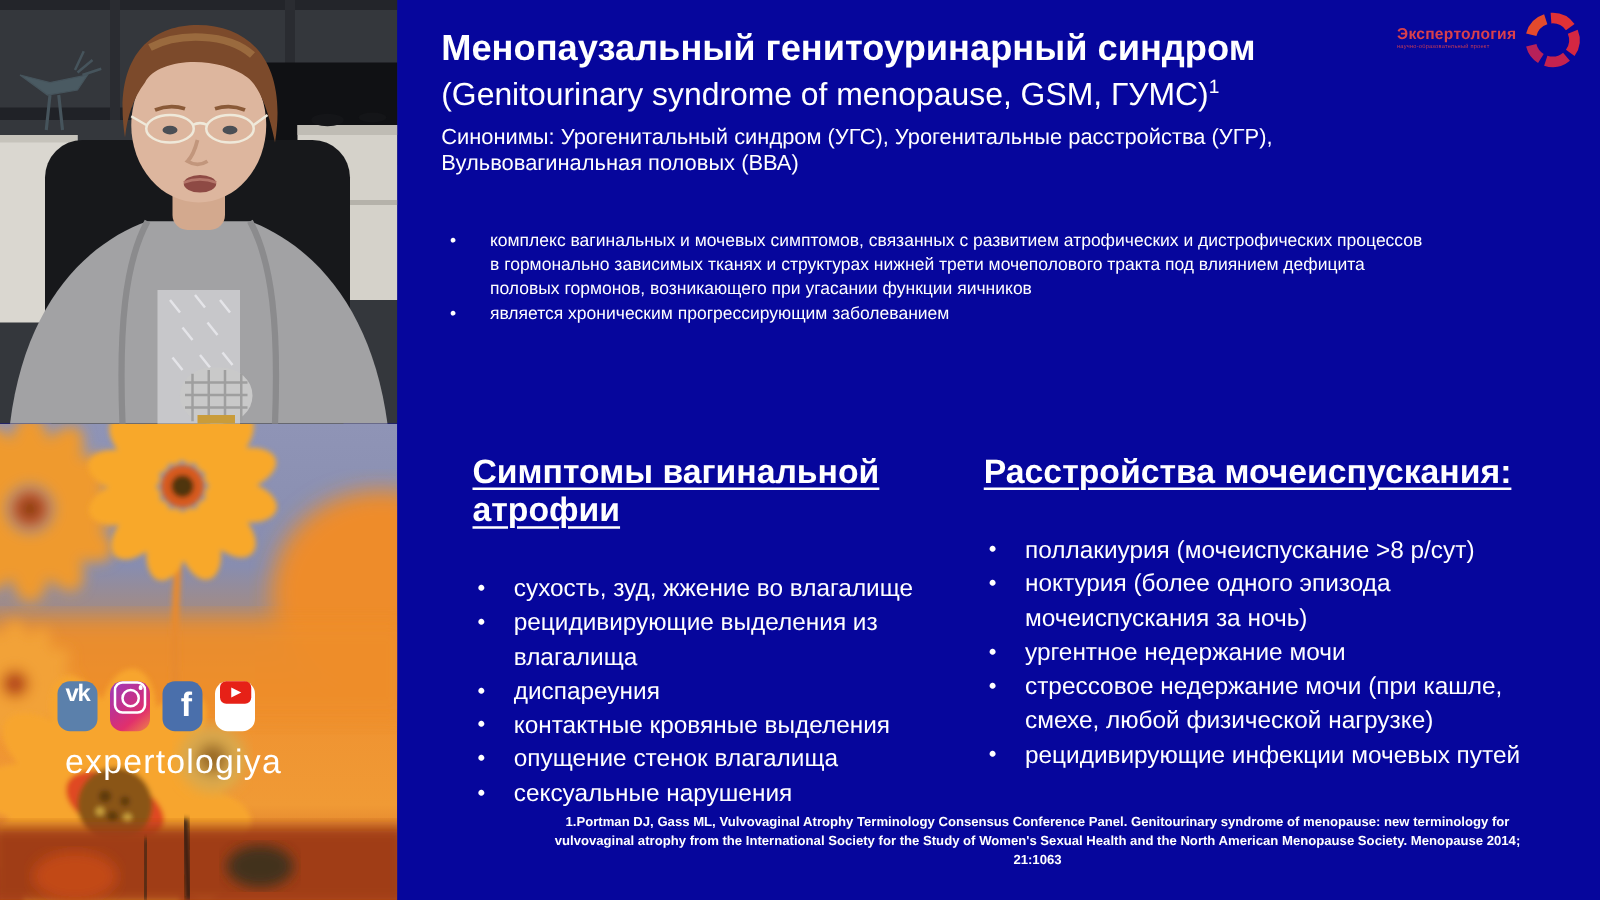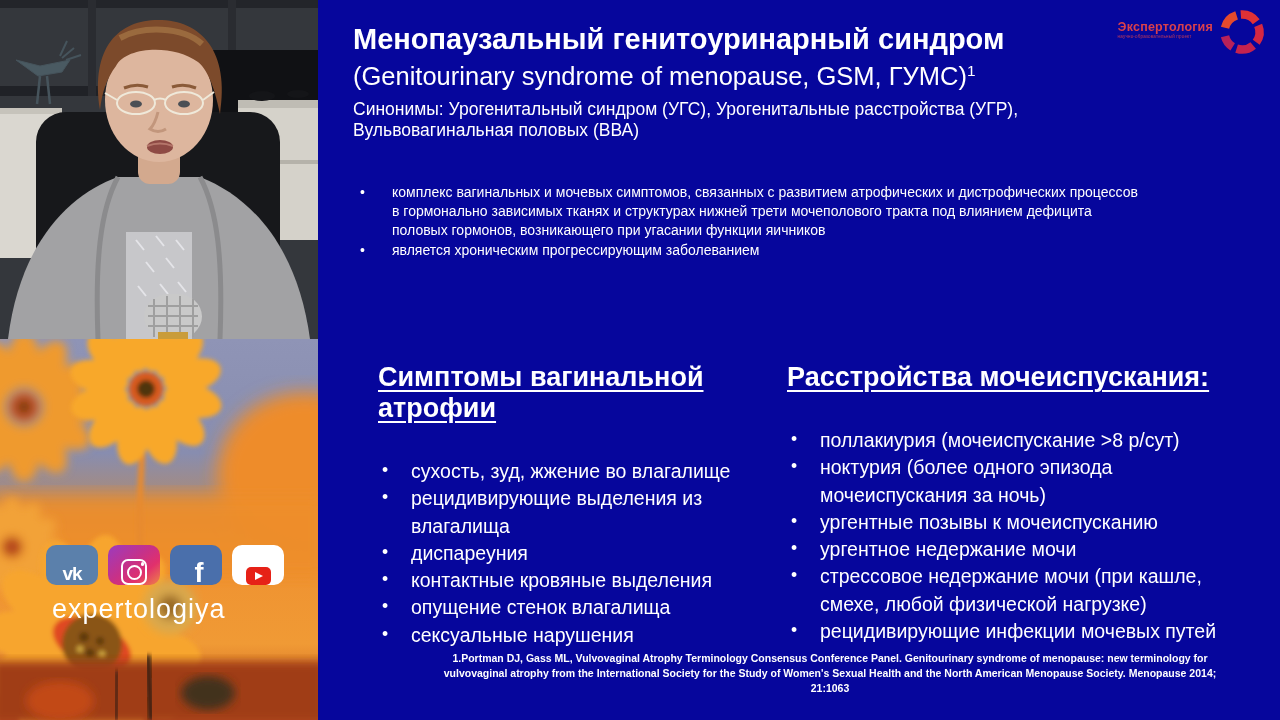--- a/index.html
+++ b/index.html
@@ -269,7 +269,6 @@
 
       <li>поллакиурия (мочеиспускание &gt;8 р/сут)</li>
           <li>ноктурия (более одного эпизода мочеиспускания за ночь)</li>
-          <li>ургентные позывы к мочеиспусканию</li>
           <li>ургентное недержание мочи</li>
           <li>стрессовое недержание мочи (при кашле, смехе, любой физической нагрузке)</li>
           <li>рецидивирующие инфекции мочевых путей</li>

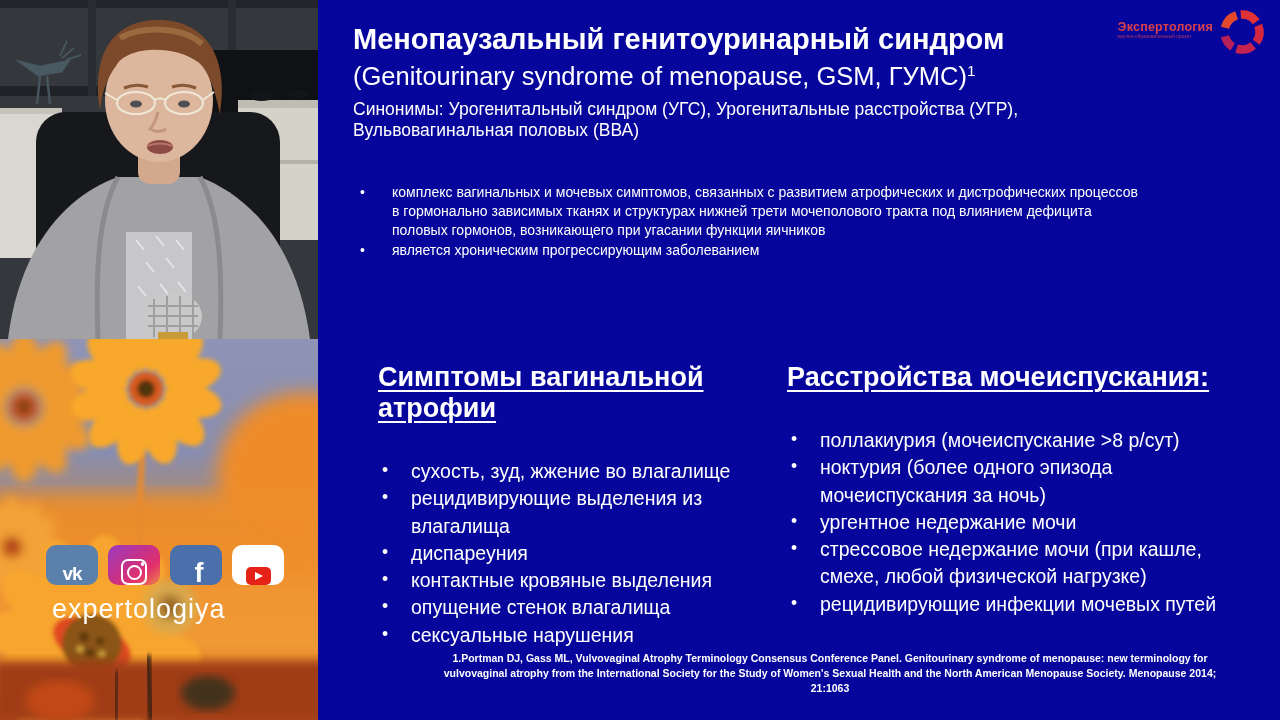--- a/index.html
+++ b/index.html
@@ -13,7 +13,7 @@
   .webcam svg,.flowers svg{display:block;}
 
   .social{position:absolute;top:545px;left:46px;display:flex;gap:10px;z-index:5;}
-  .s-icon{width:52px;height:40px;border-radius:10px;display:flex;align-items:flex-end;justify-content:center;box-sizing:border-box;}
+  .s-icon{width:32px;height:40px;border-radius:10px;display:flex;align-items:flex-start;justify-content:center;box-sizing:border-box;}
   .s-vk{background:#5b80ab;color:#fff;font-weight:bold;font-size:19px;letter-spacing:-1px;}
   .s-ig{background:linear-gradient(140deg,#9b3bbf 0%,#c63189 45%,#e1306c 70%,#ee8547 100%);}
   .cam{width:22px;height:22px;border:2.5px solid #fff;border-radius:7px;position:relative;}

